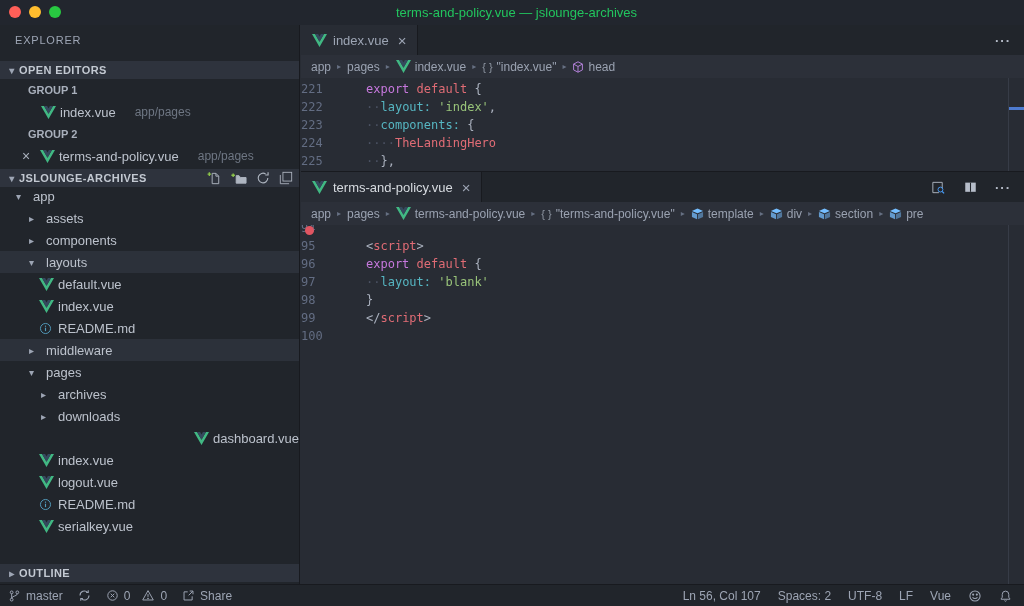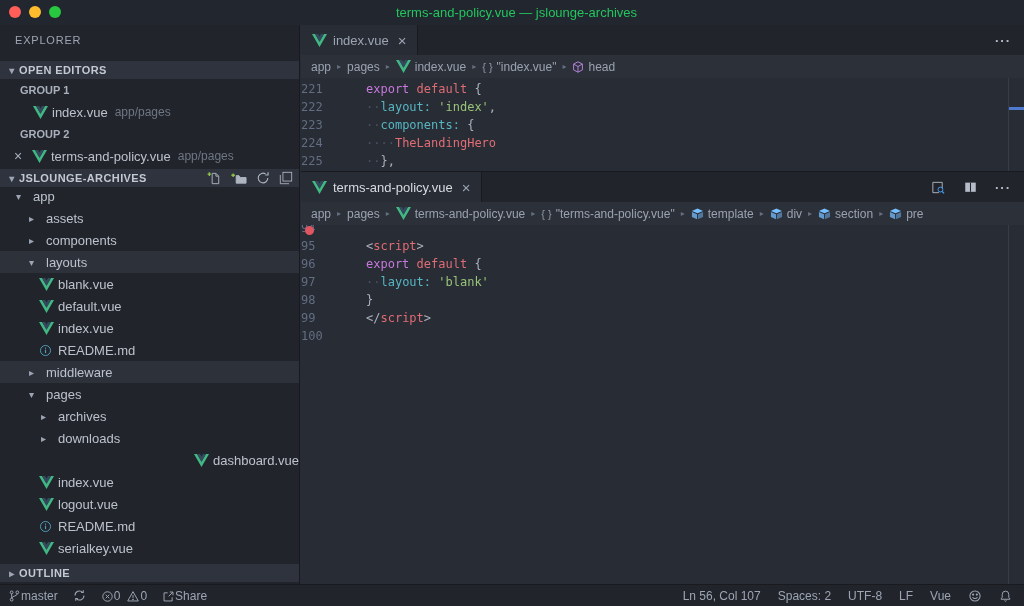--- a/index.html
+++ b/index.html
@@ -24,7 +24,7 @@
   #outline-head{top:539px}
   .chev{color:#9da5b4;font-size:10px;width:14px;flex:none;text-align:center;font-style:normal}
   .sect-head .chev{margin-left:5px}
-  .oe-body{position:absolute;top:54px;left:0;width:100%}
+  .oe-body{position:absolute;top:54px;left:8px;width:100%}
   .group-label{height:22px;line-height:22px;padding-left:20px;font-size:11px;font-weight:bold;color:#a9b0bc}
   .oe-row{height:22px;display:flex;align-items:center;font-size:13px;color:#bcc2cc;padding-left:33px}
   .oe-row.closable{padding-left:14px}

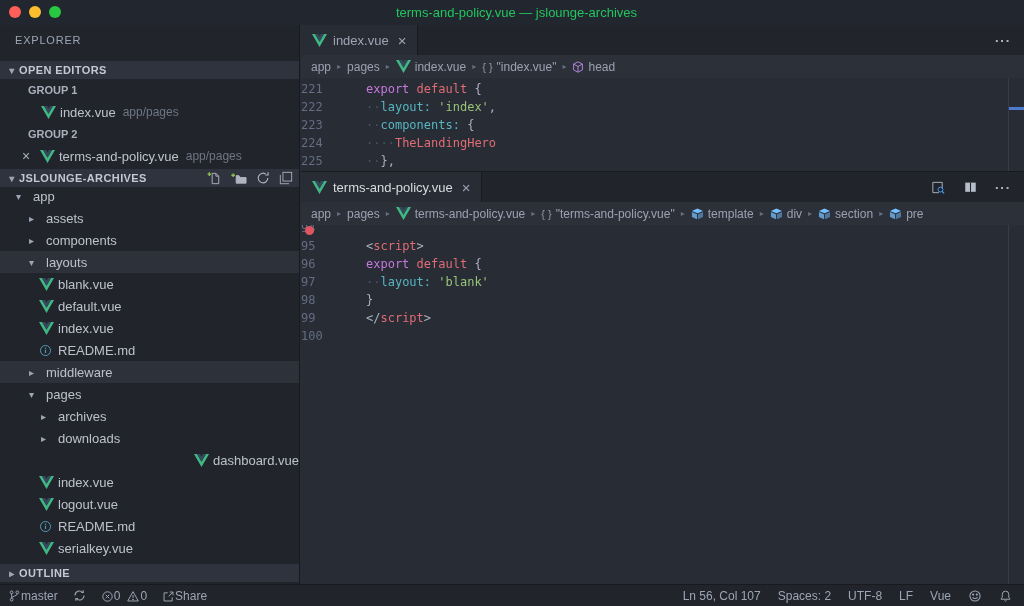--- a/index.html
+++ b/index.html
@@ -29,7 +29,7 @@
   .oe-row{height:22px;display:flex;align-items:center;font-size:13px;color:#bcc2cc;padding-left:33px}
   .oe-row.closable{padding-left:14px}
   .oe-close{width:18px;flex:none;color:#aab1bd;font-size:14px;line-height:14px}
-  .detail{font-size:12px;color:#6e7683;margin-left:7px}
+  .detail{font-size:12px;color:#6e7683;margin-left:19px}
   .ic{display:inline-flex;align-items:center;justify-content:flex-start}
   .oe-row .ic,.tree-row .ic{width:19px;flex:none}
   .proj-actions{position:absolute;right:6px;top:144px;height:18px;display:flex;gap:9px;align-items:center;z-index:2}

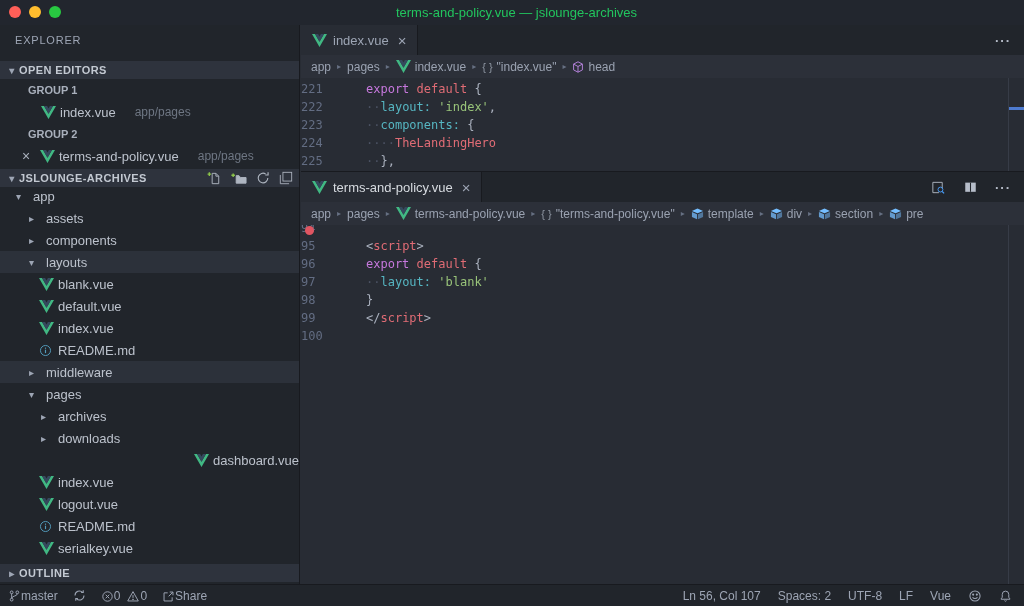--- a/index.html
+++ b/index.html
@@ -183,15 +183,6 @@
             <path fill="var(--vue-dark)" d="M204 0h-52l-24 41-24-41H52l76 133z"></path>
           </svg>
         </span>
-        <span>blank.vue</span>
-      </div>
-      <div class="tree-row" style="padding-left: 39px;">
-        <span class="ic">
-          <svg width="15" height="13" viewBox="0 0 256 221">
-            <path fill="var(--vue-green)" d="M204 0L128 133 52 0H0l128 221L256 0z"></path>
-            <path fill="var(--vue-dark)" d="M204 0h-52l-24 41-24-41H52l76 133z"></path>
-          </svg>
-        </span>
         <span>default.vue</span>
       </div>
       <div class="tree-row" style="padding-left: 39px;">

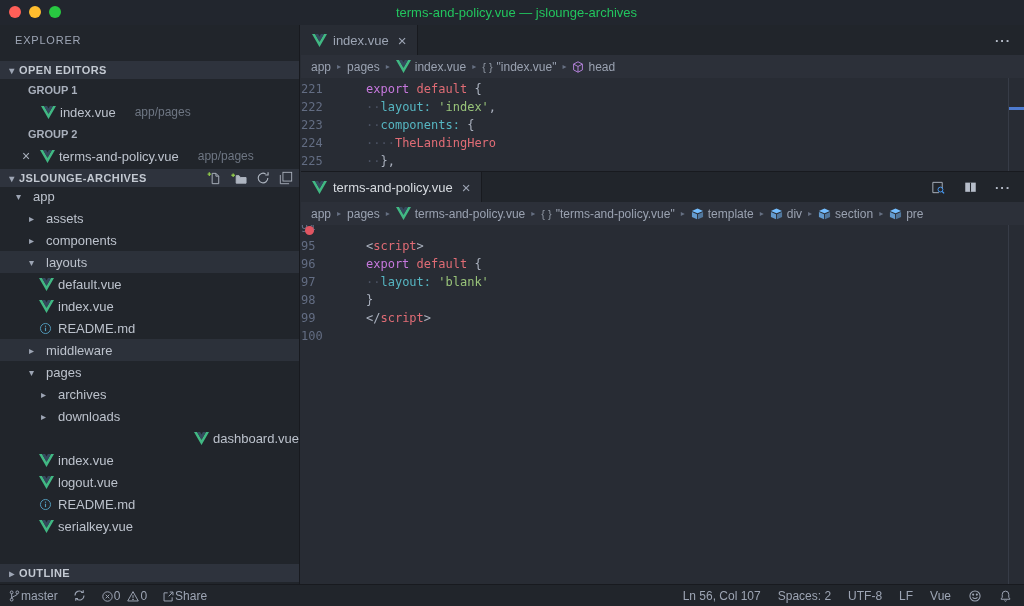--- a/index.html
+++ b/index.html
@@ -79,7 +79,7 @@
              color:#9da5b4;box-sizing:border-box;z-index:6}
   .sb-left{display:flex;align-items:center;gap:15px;padding-left:8px}
   .sb-right{margin-left:auto;display:flex;align-items:center;gap:17px;padding-right:12px}
-  .sb-item{display:flex;align-items:flex-end;cursor:pointer}
+  .sb-item{display:flex;align-items:center;gap:5px;cursor:pointer}
   .sb-item svg{display:block}
 </style>
 </head>

